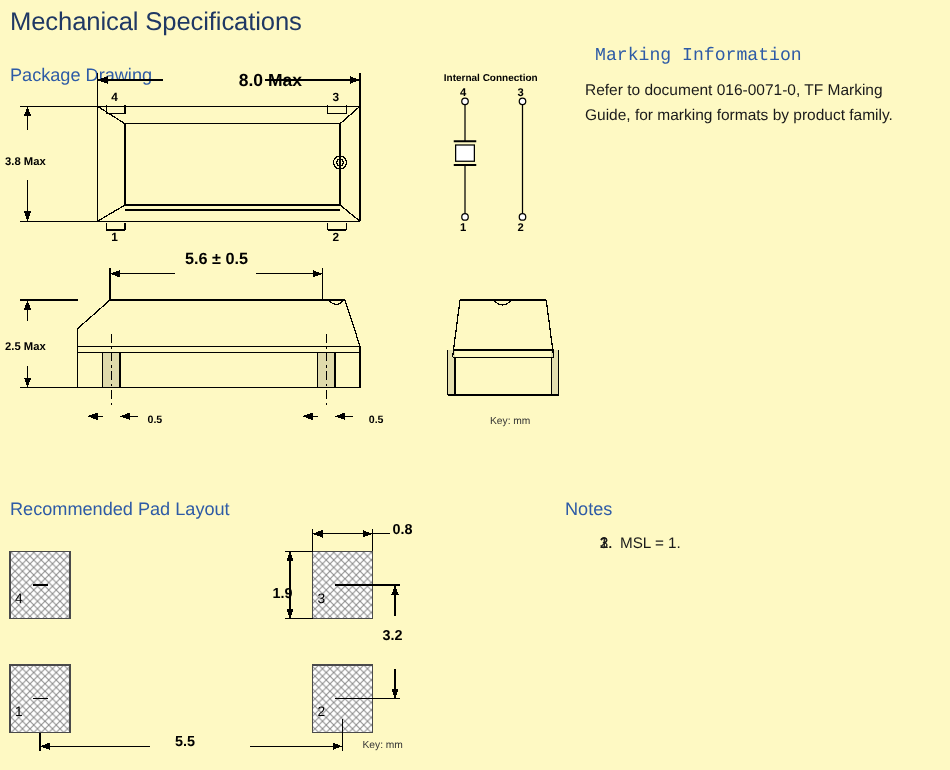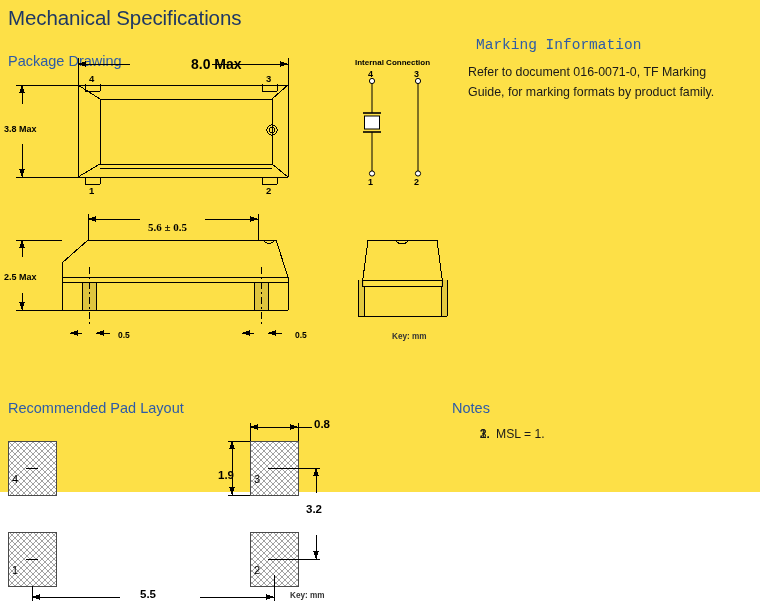--- a/index.html
+++ b/index.html
@@ -12,8 +12,8 @@
   }
   #page {
     position: relative;
-    width: 760px; height: 492px;
-    background: #fde047;
+    width: 760px; height: 616px;
+    background: #fef9c3;
   }
 
   

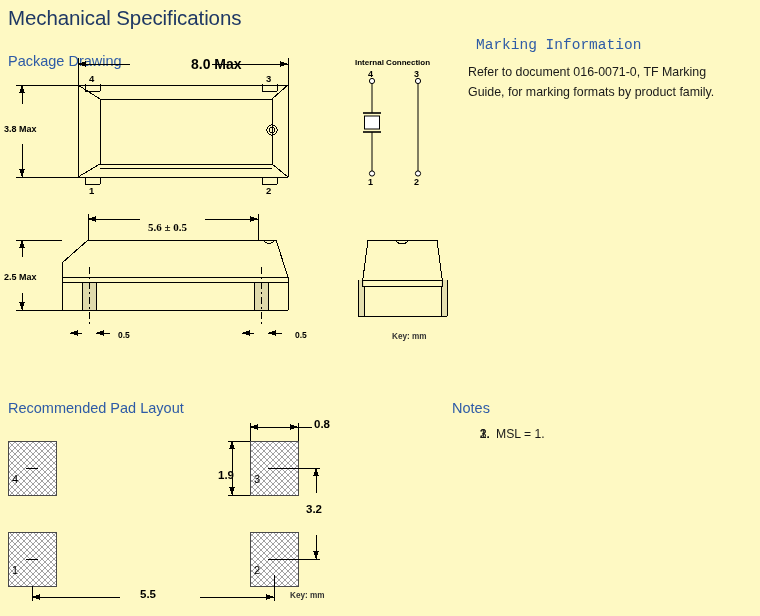--- a/index.html
+++ b/index.html
@@ -246,7 +246,7 @@
     </svg>
   </div>
 
-  <div class="dim-label" style="left:148px; top:221px; font-size:11px;font-family:Liberation Serif, serif;">5.6 ± 0.5</div>
+  <div class="dim-label" style="left:148px; top:199px; font-size:13px;">5.6 ± 0.5</div>
   <div class="dim-label" style="left:4px; top:272px; font-size:9px;">2.5 Max</div>
   <div class="dim-label" style="left:118px; top:330px; font-size:8.5px;">0.5</div>
   <div class="dim-label" style="left:295px; top:330px; font-size:8.5px;">0.5</div>

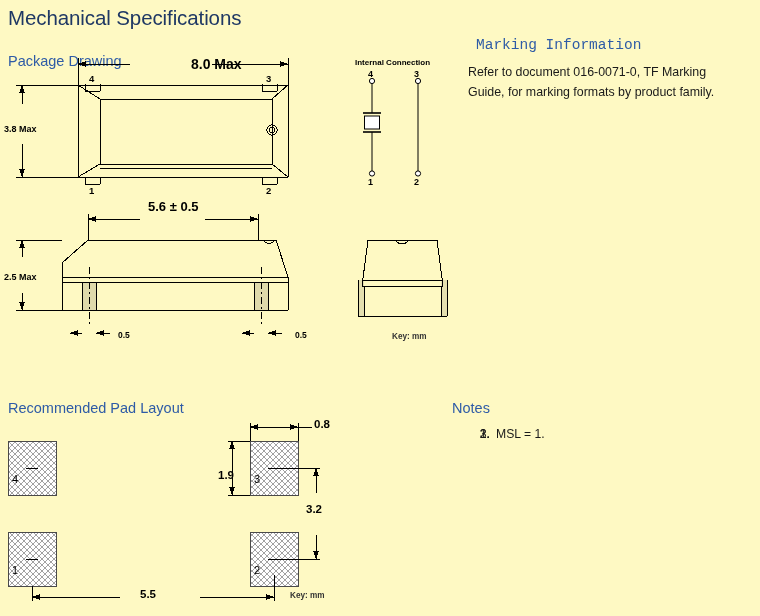--- a/index.html
+++ b/index.html
@@ -75,7 +75,7 @@
   .key-label {
     position: absolute;
     font-size: 8.2px;
-    font-weight: bold;
+    font-weight: normal;
     color: #333;
     white-space: nowrap;
   }

